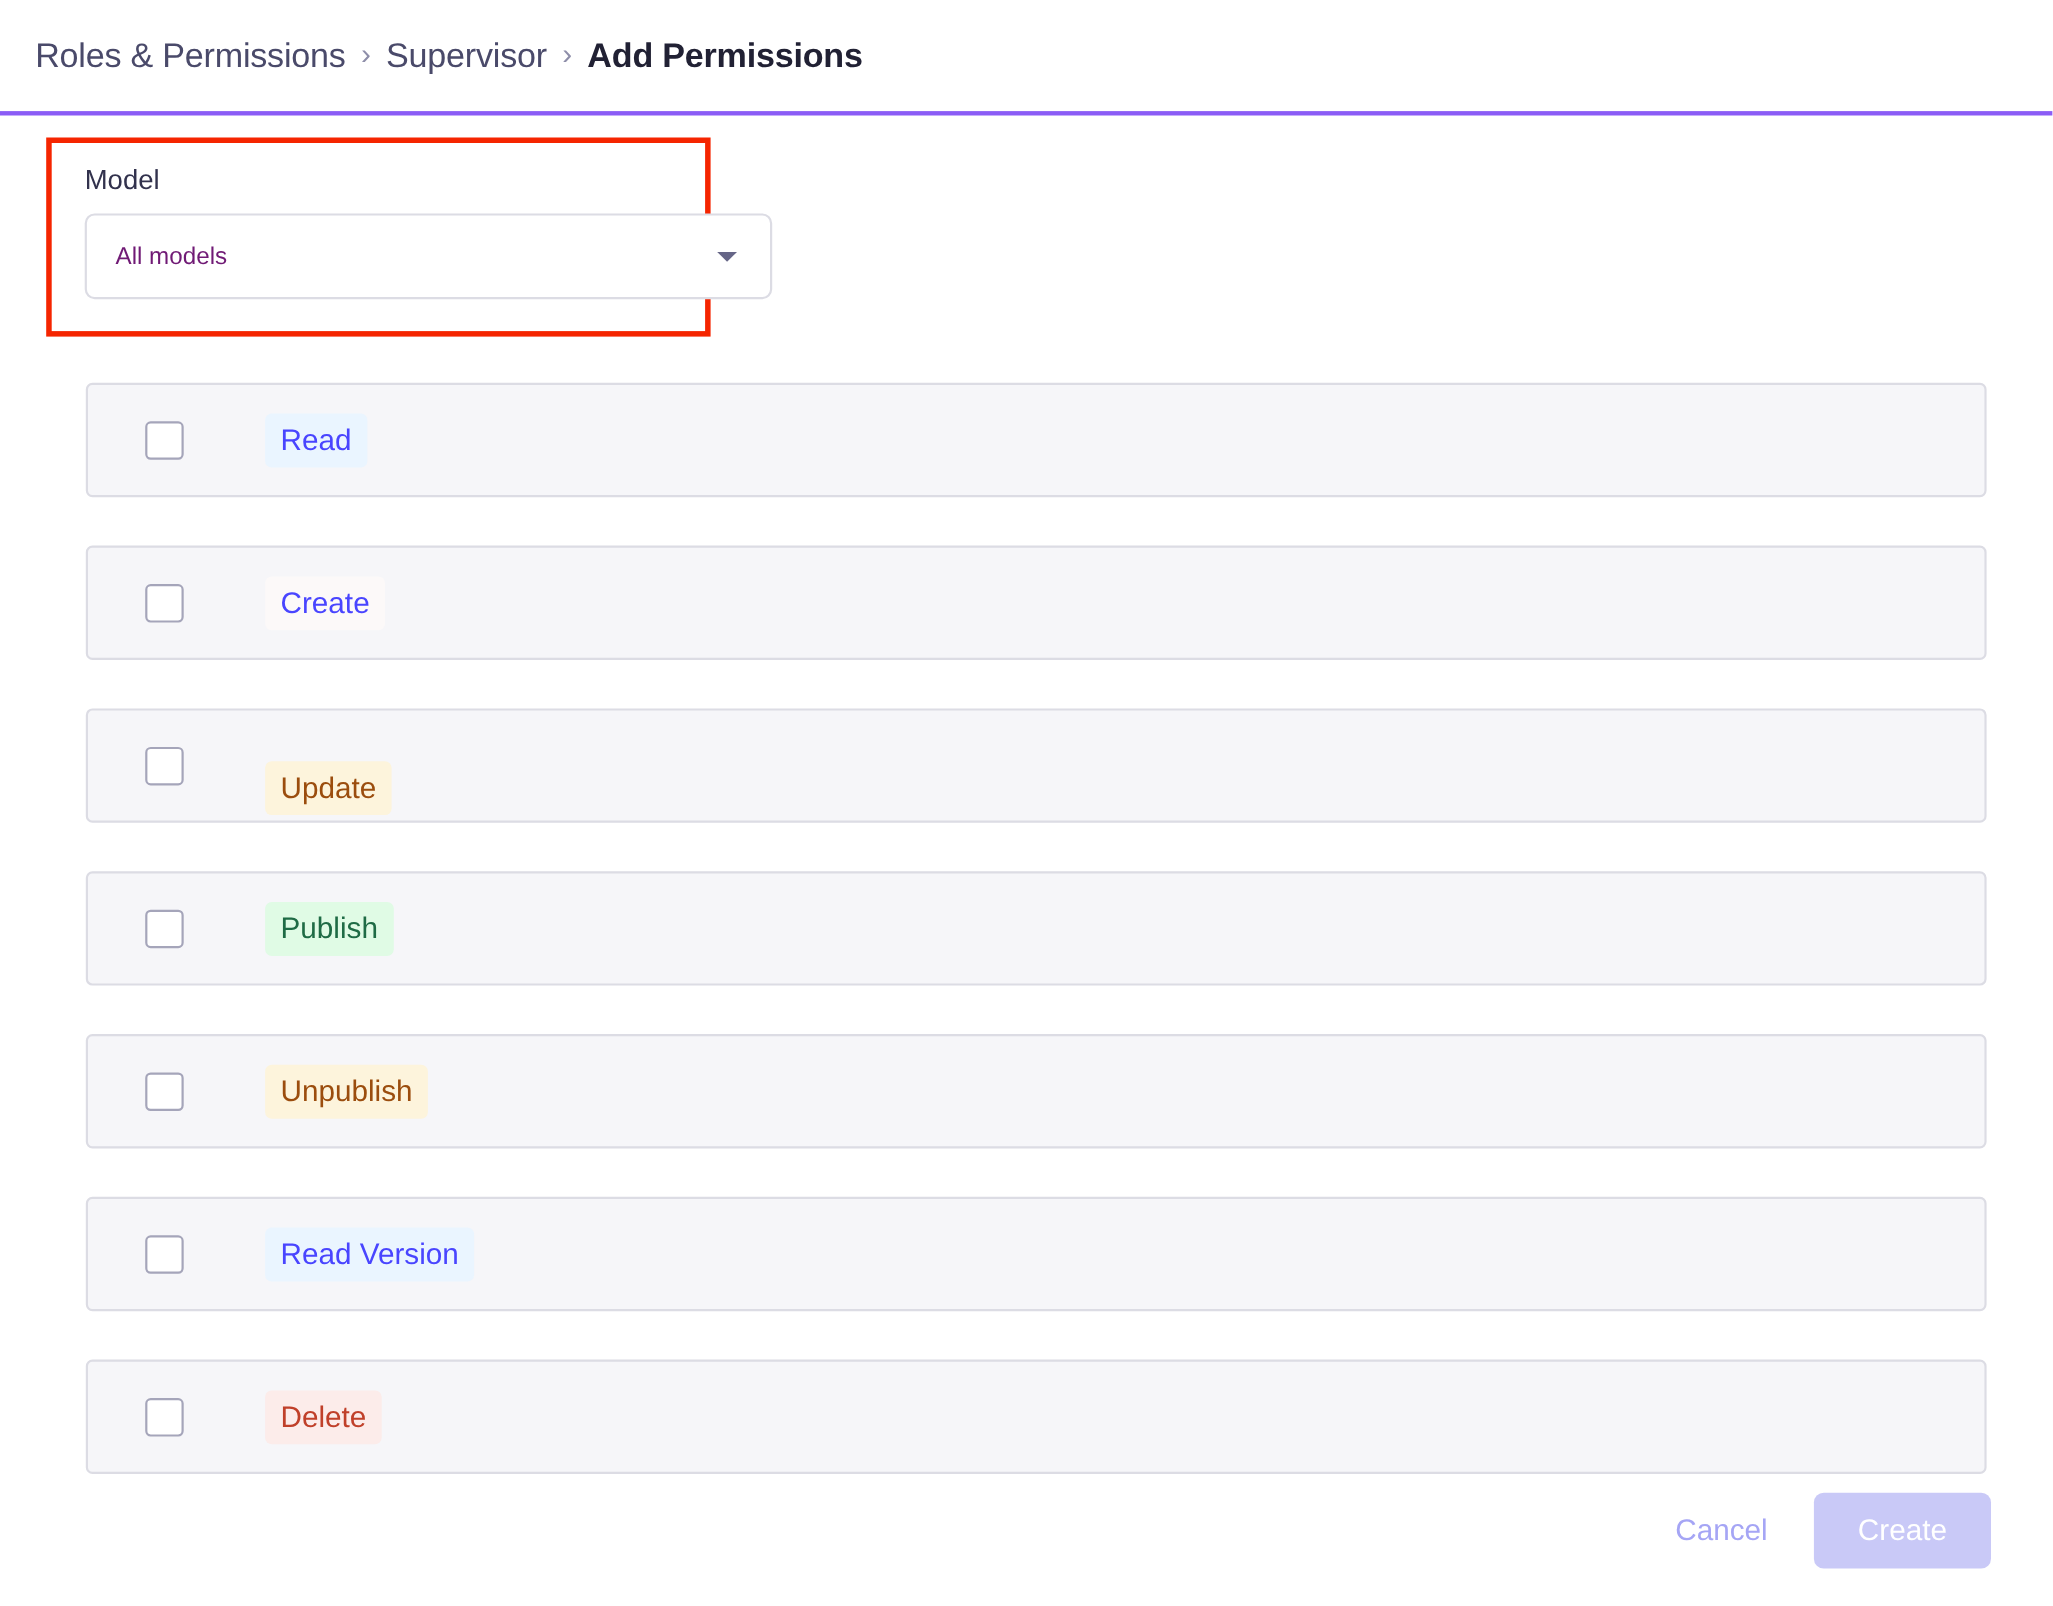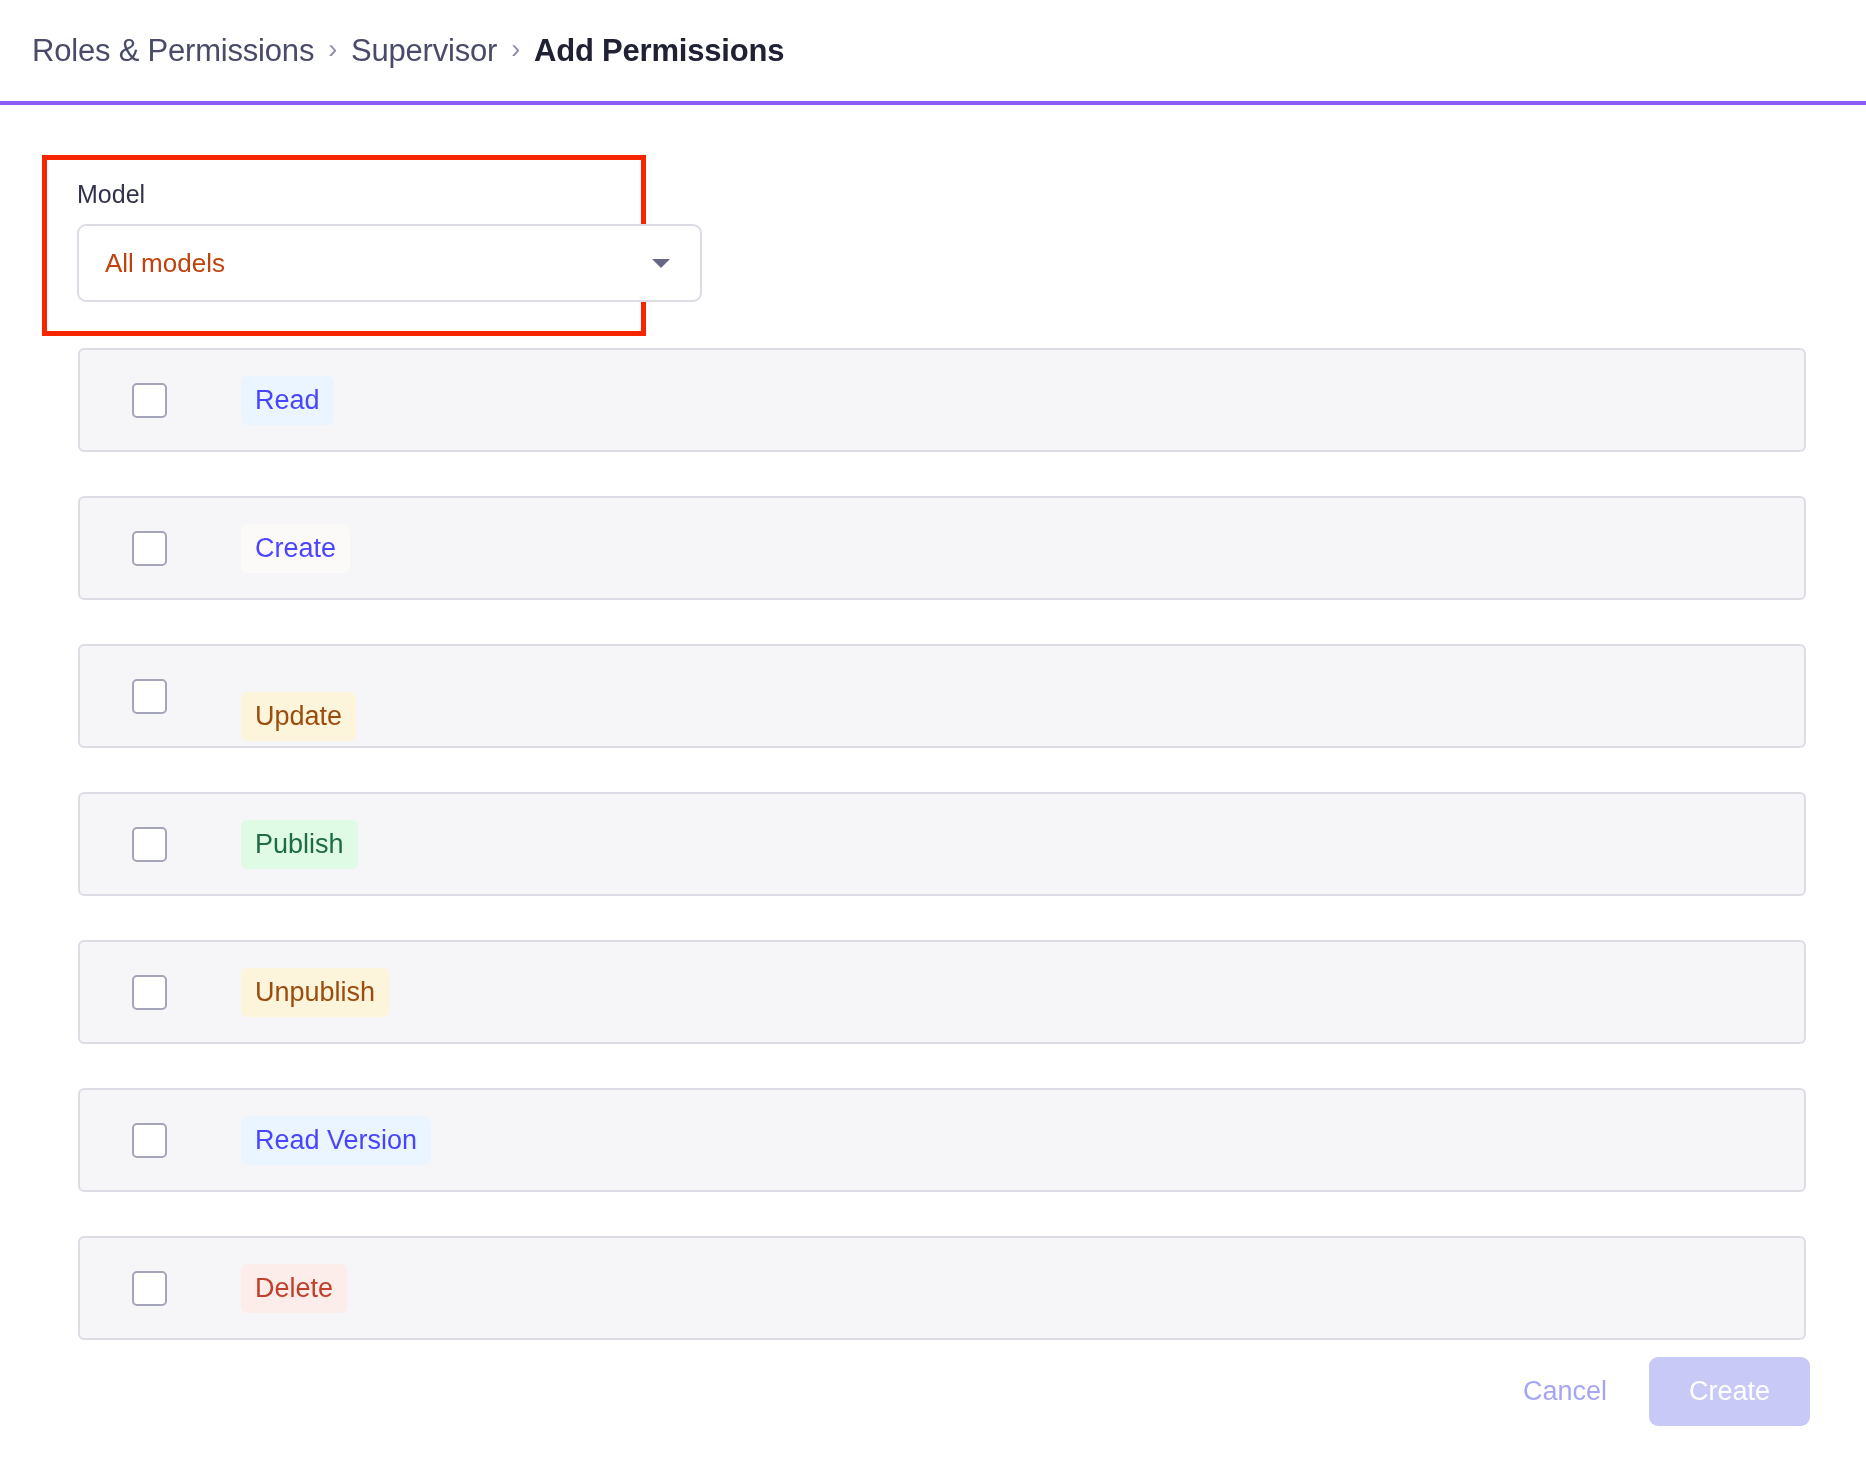--- a/index.html
+++ b/index.html
@@ -52,7 +52,7 @@
   .model-wrap {
     position: absolute;
     left: 42px;
-    top: 155px;
+    top: 125px;
     width: 604px;
     height: 181px;
     box-sizing: border-box;

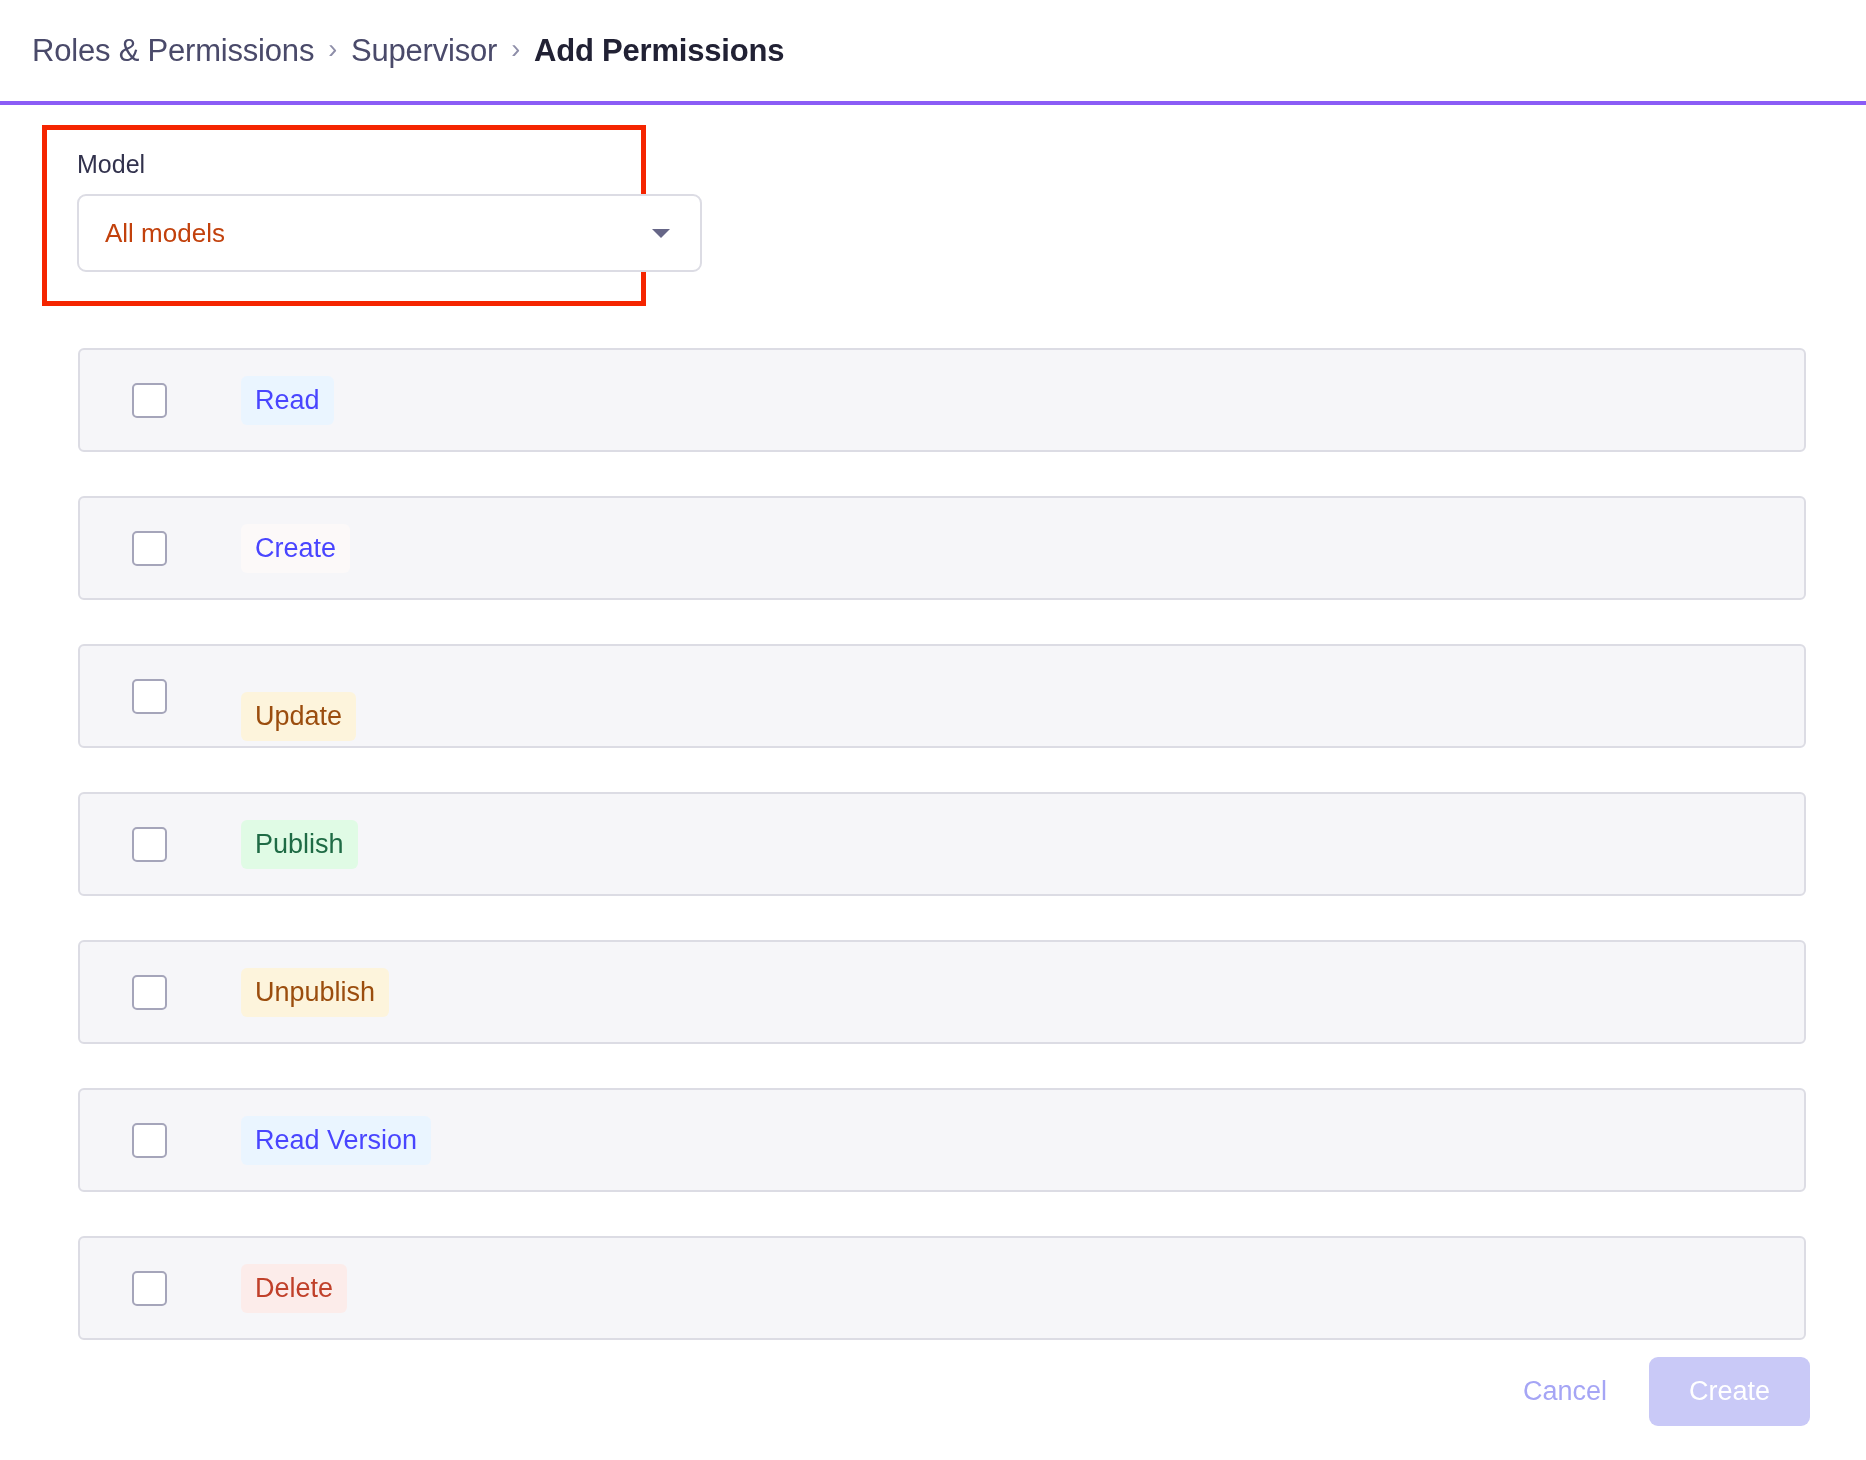--- a/index.html
+++ b/index.html
@@ -82,8 +82,8 @@
     padding: 0 26px;
   }
   .model-select-value {
-    font-size: 26px;
-    color: #c2410c;
+    font-size: 22px;
+    color: #701a75;
     flex: 1;
   }
   .caret {

